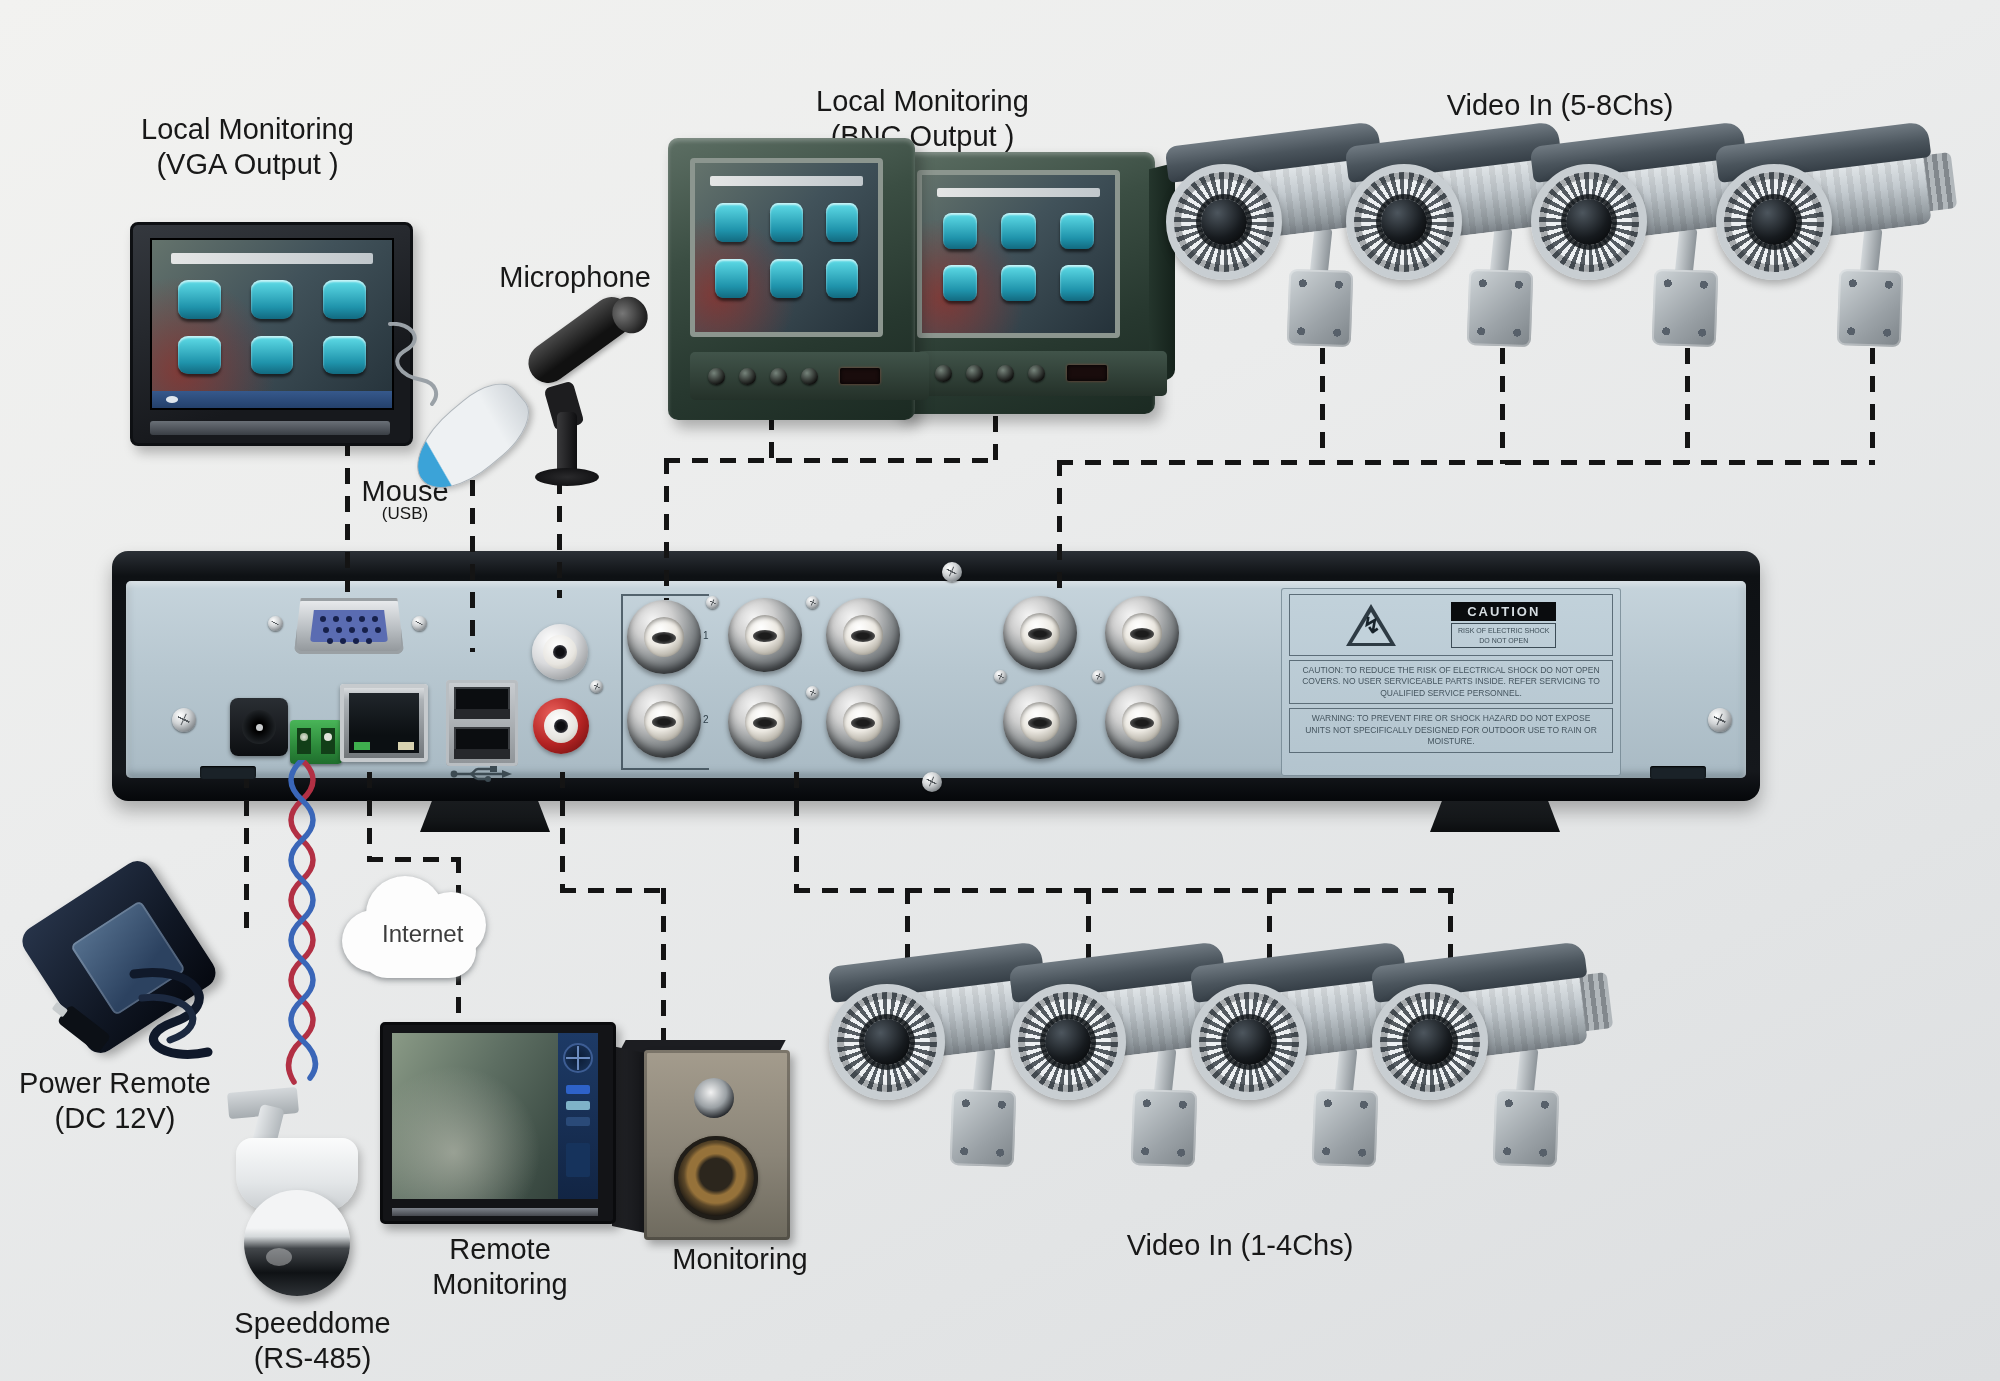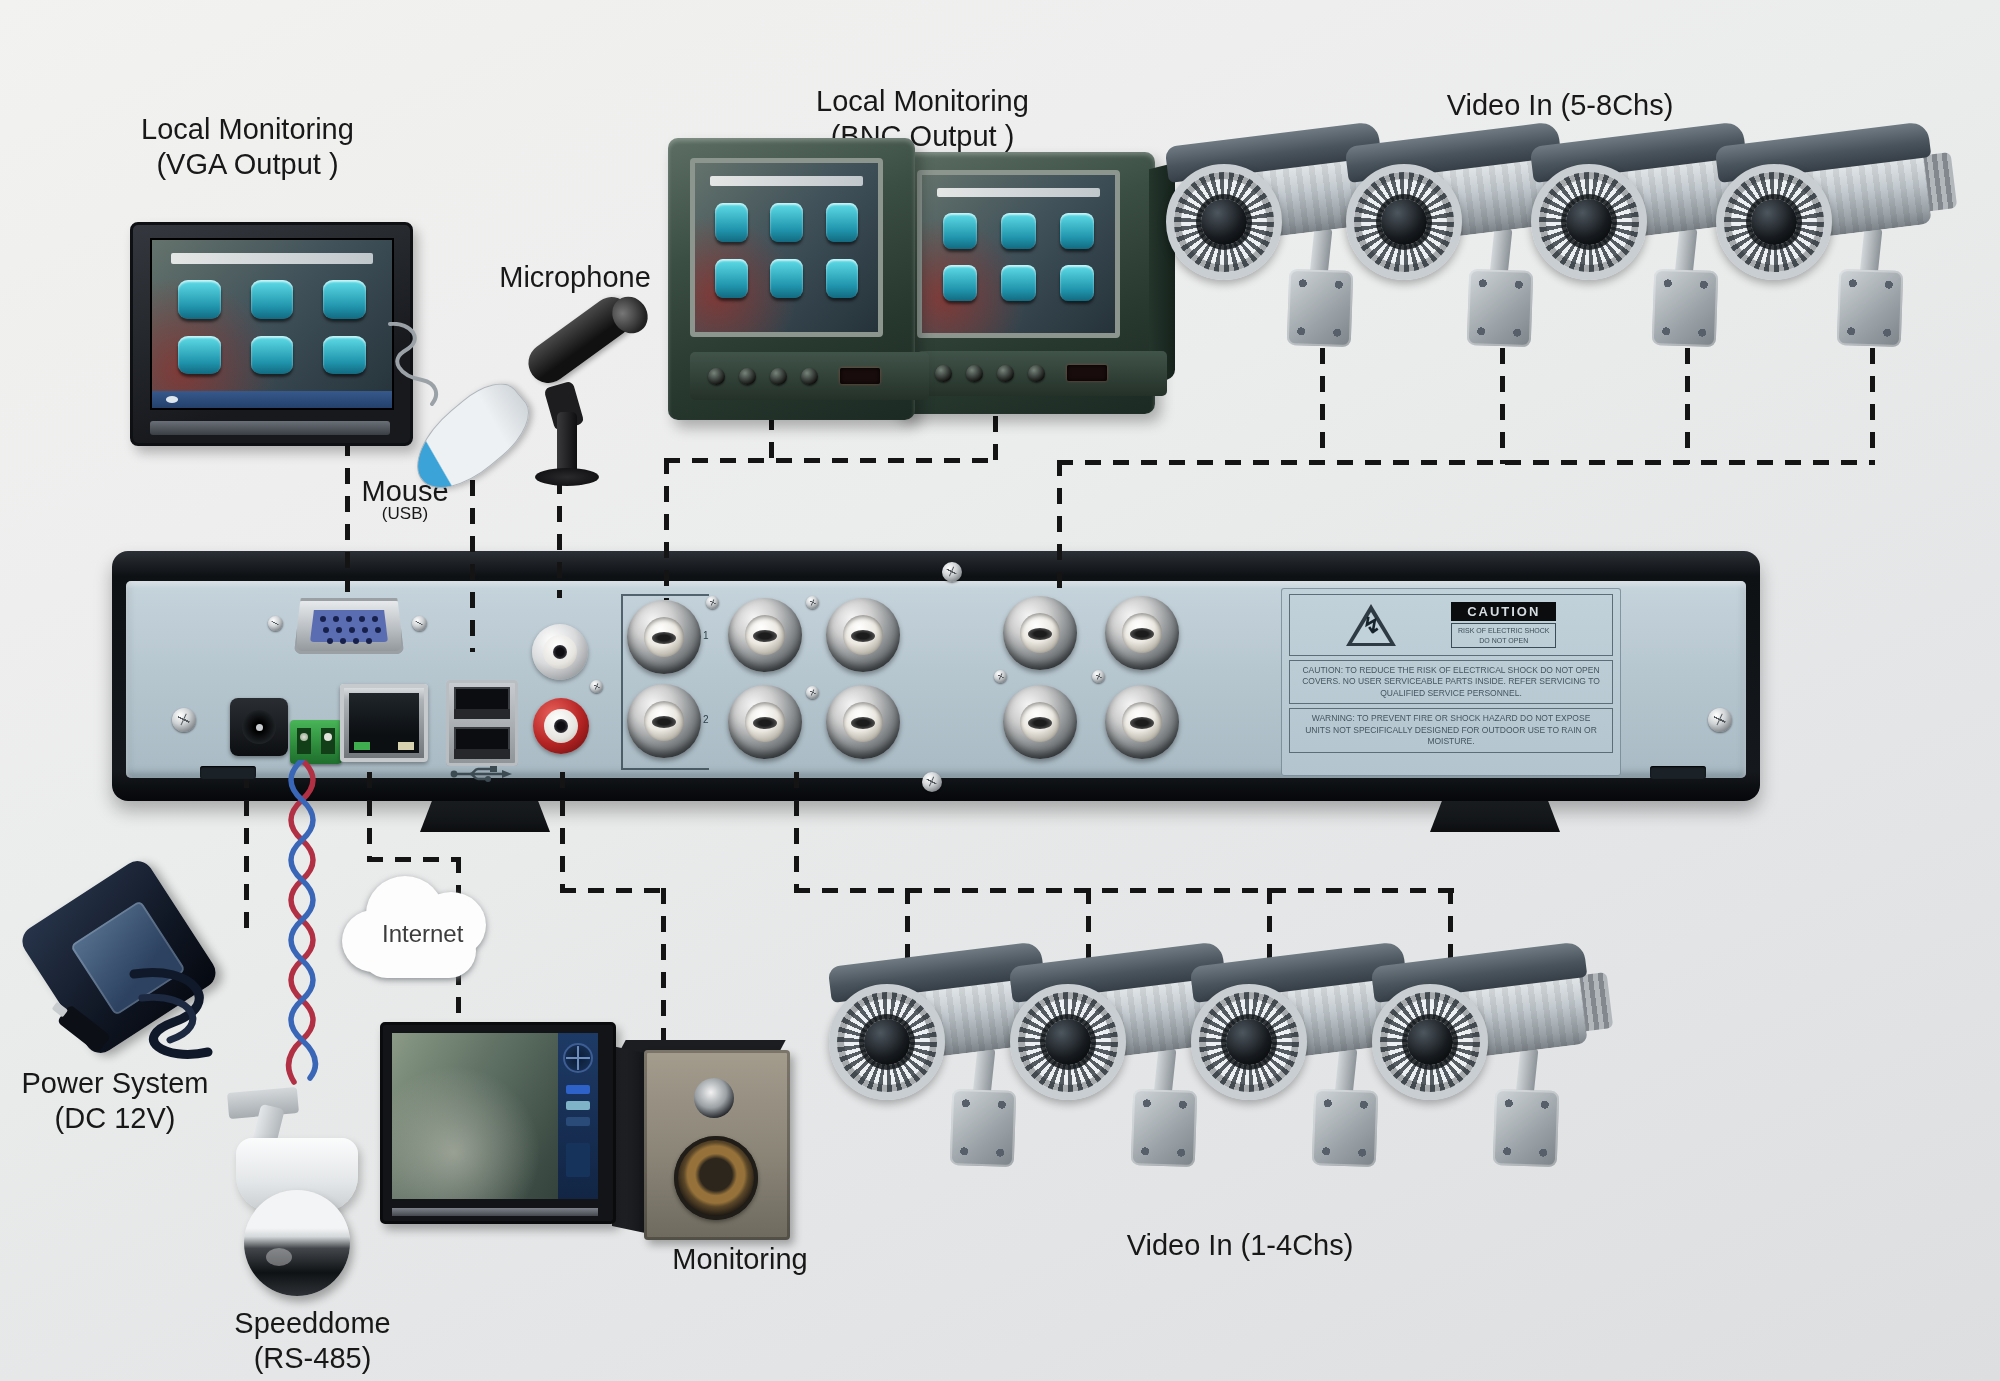--- a/index.html
+++ b/index.html
@@ -213,7 +213,7 @@
   <div class="abs lbl" style="left:340px;top:474px;width:130px;">Mouse</div>
   <div class="abs lbl small" style="left:340px;top:504px;width:130px;">(USB)</div>
   <div class="abs lbl" style="left:10px;top:1066px;width:210px;">
-    <div>Power System</div>
+    <div>Power Remote</div>
     <div>(DC 12V)</div>
   </div>
   <div class="abs lbl" style="left:190px;top:1306px;width:245px;">

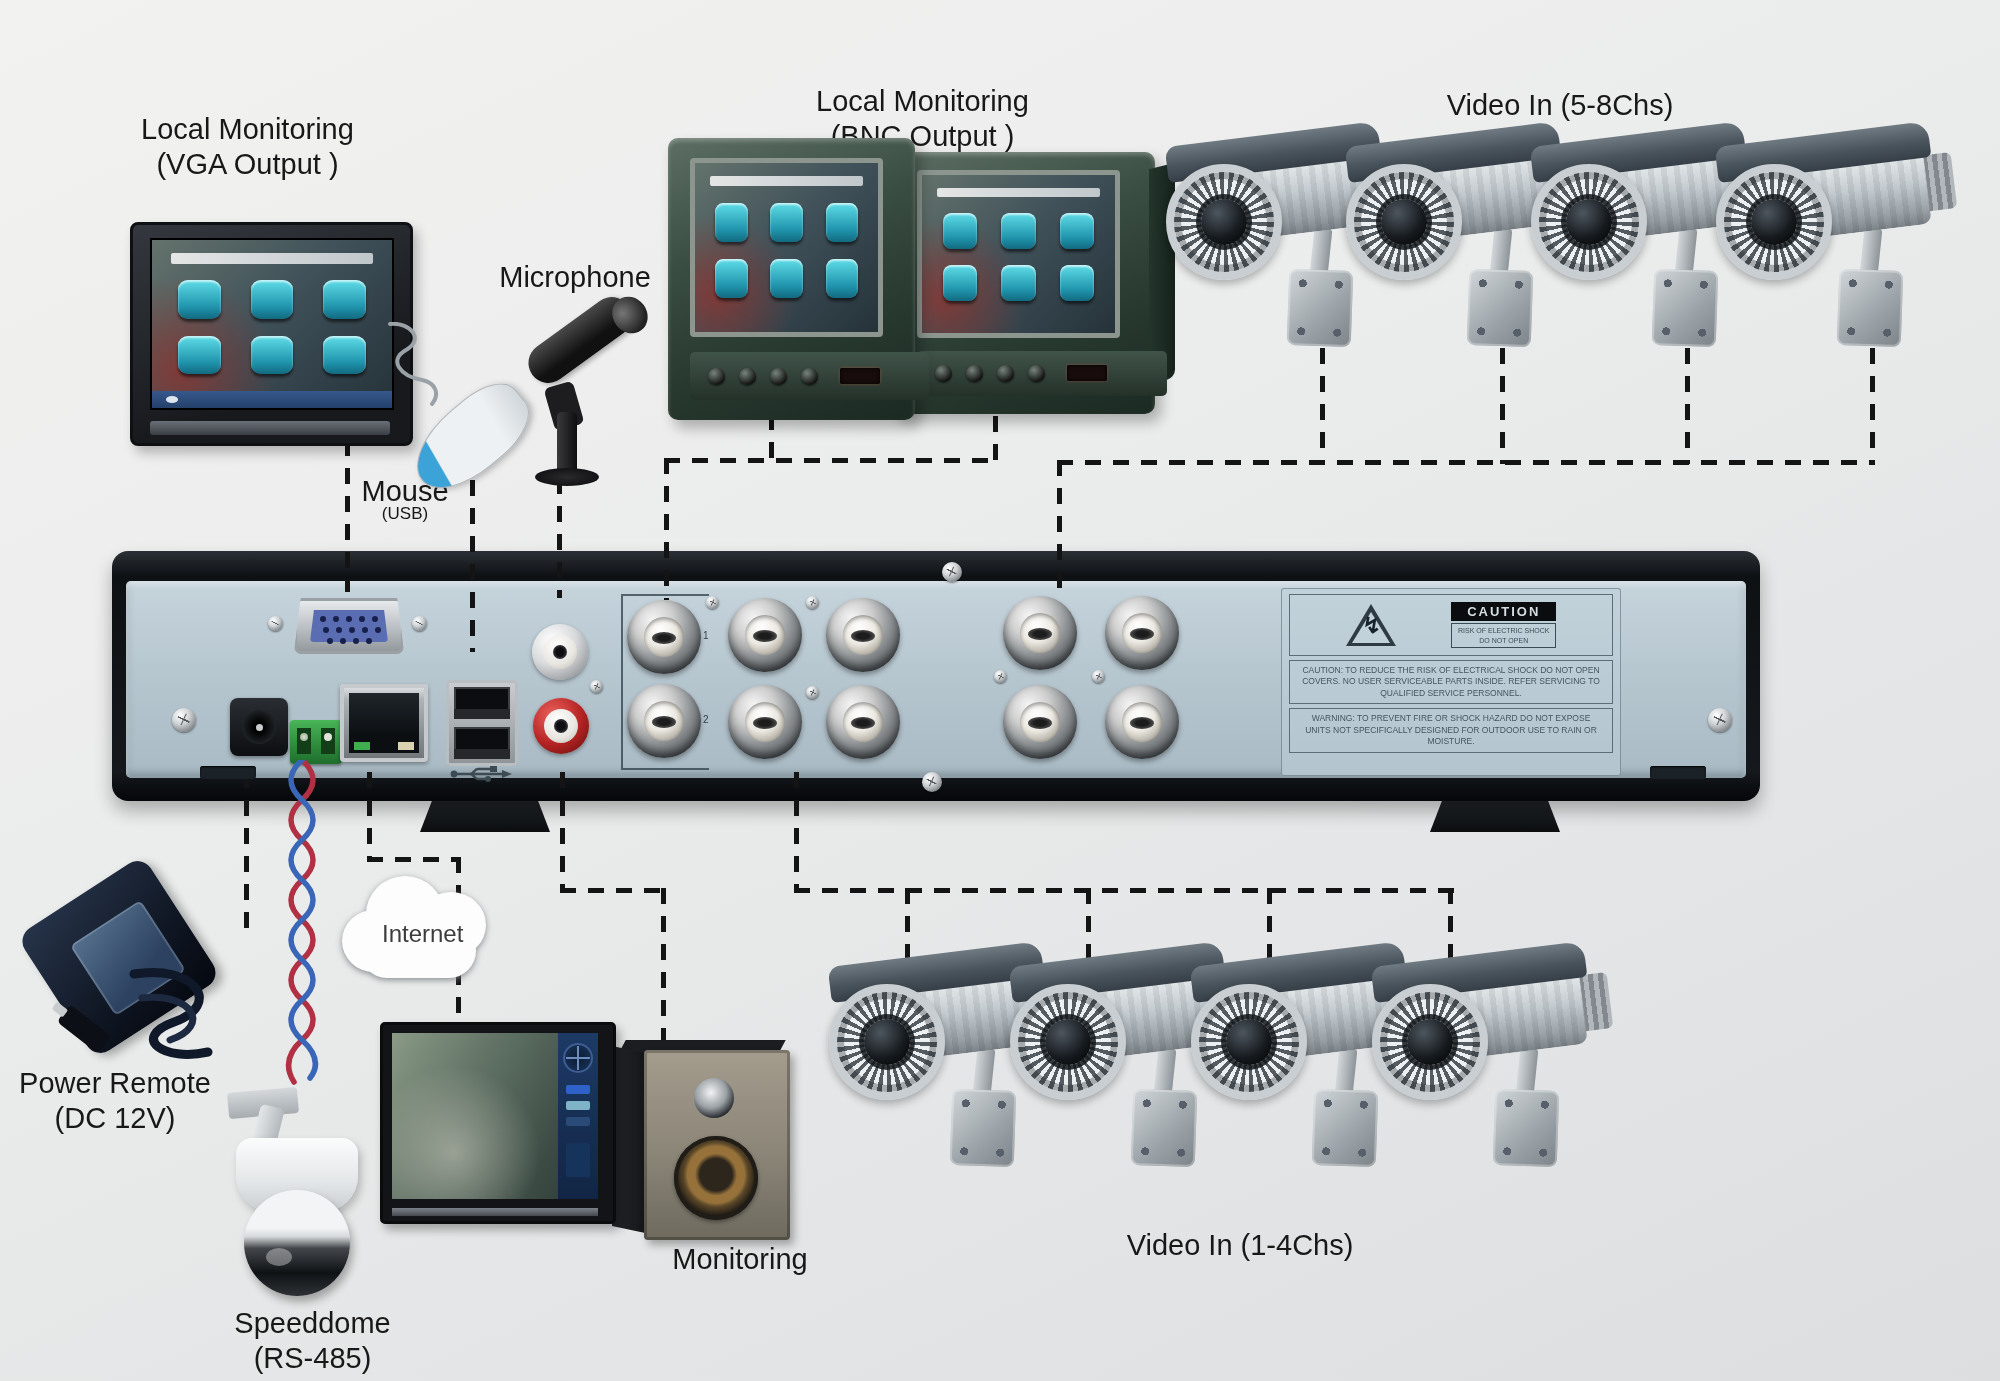--- a/index.html
+++ b/index.html
@@ -220,6 +220,10 @@
     <div>Speeddome</div>
     <div>(RS-485)</div>
   </div>
+  <div class="abs lbl" style="left:400px;top:1232px;width:200px;">
+    <div>Remote</div>
+    <div>Monitoring</div>
+  </div>
   <div class="abs lbl" style="left:615px;top:1242px;width:250px;">Monitoring</div>
   <div class="abs lbl" style="left:1080px;top:1228px;width:320px;">Video In (1-4Chs)</div>
   <div class="abs" style="left:382px;top:920px;width:80px;font-size:24px;color:#3c3c3c;z-index:6;text-align:center;">Internet</div>

